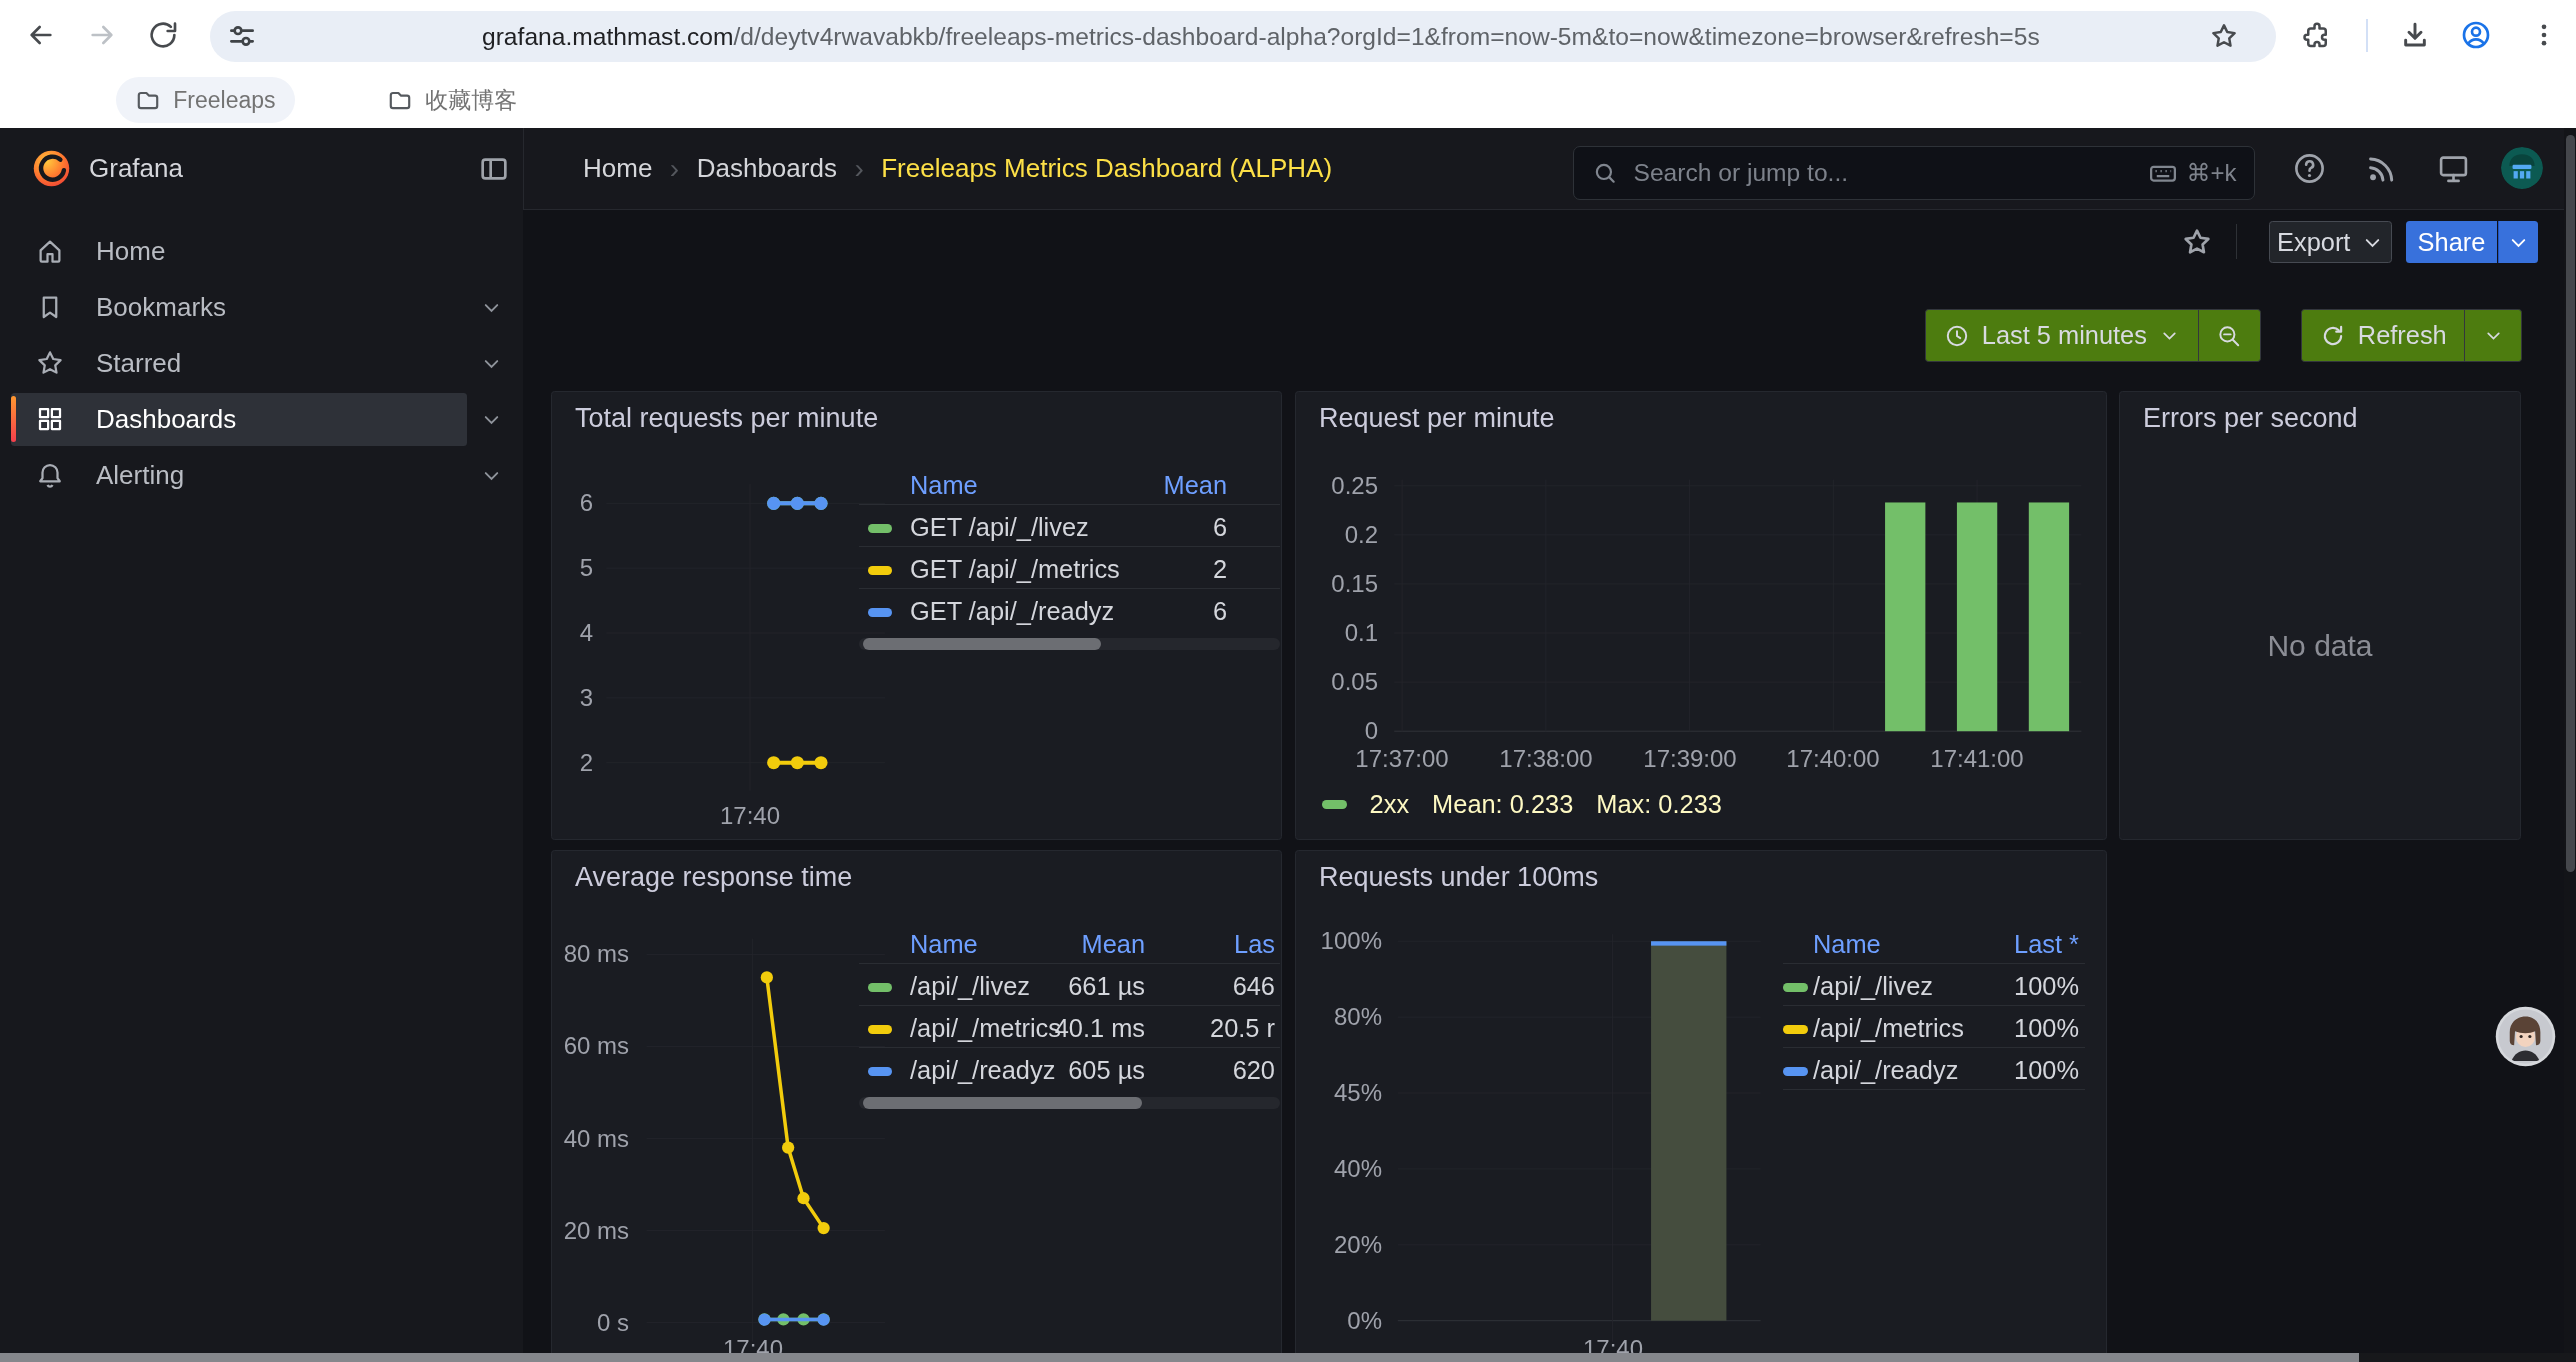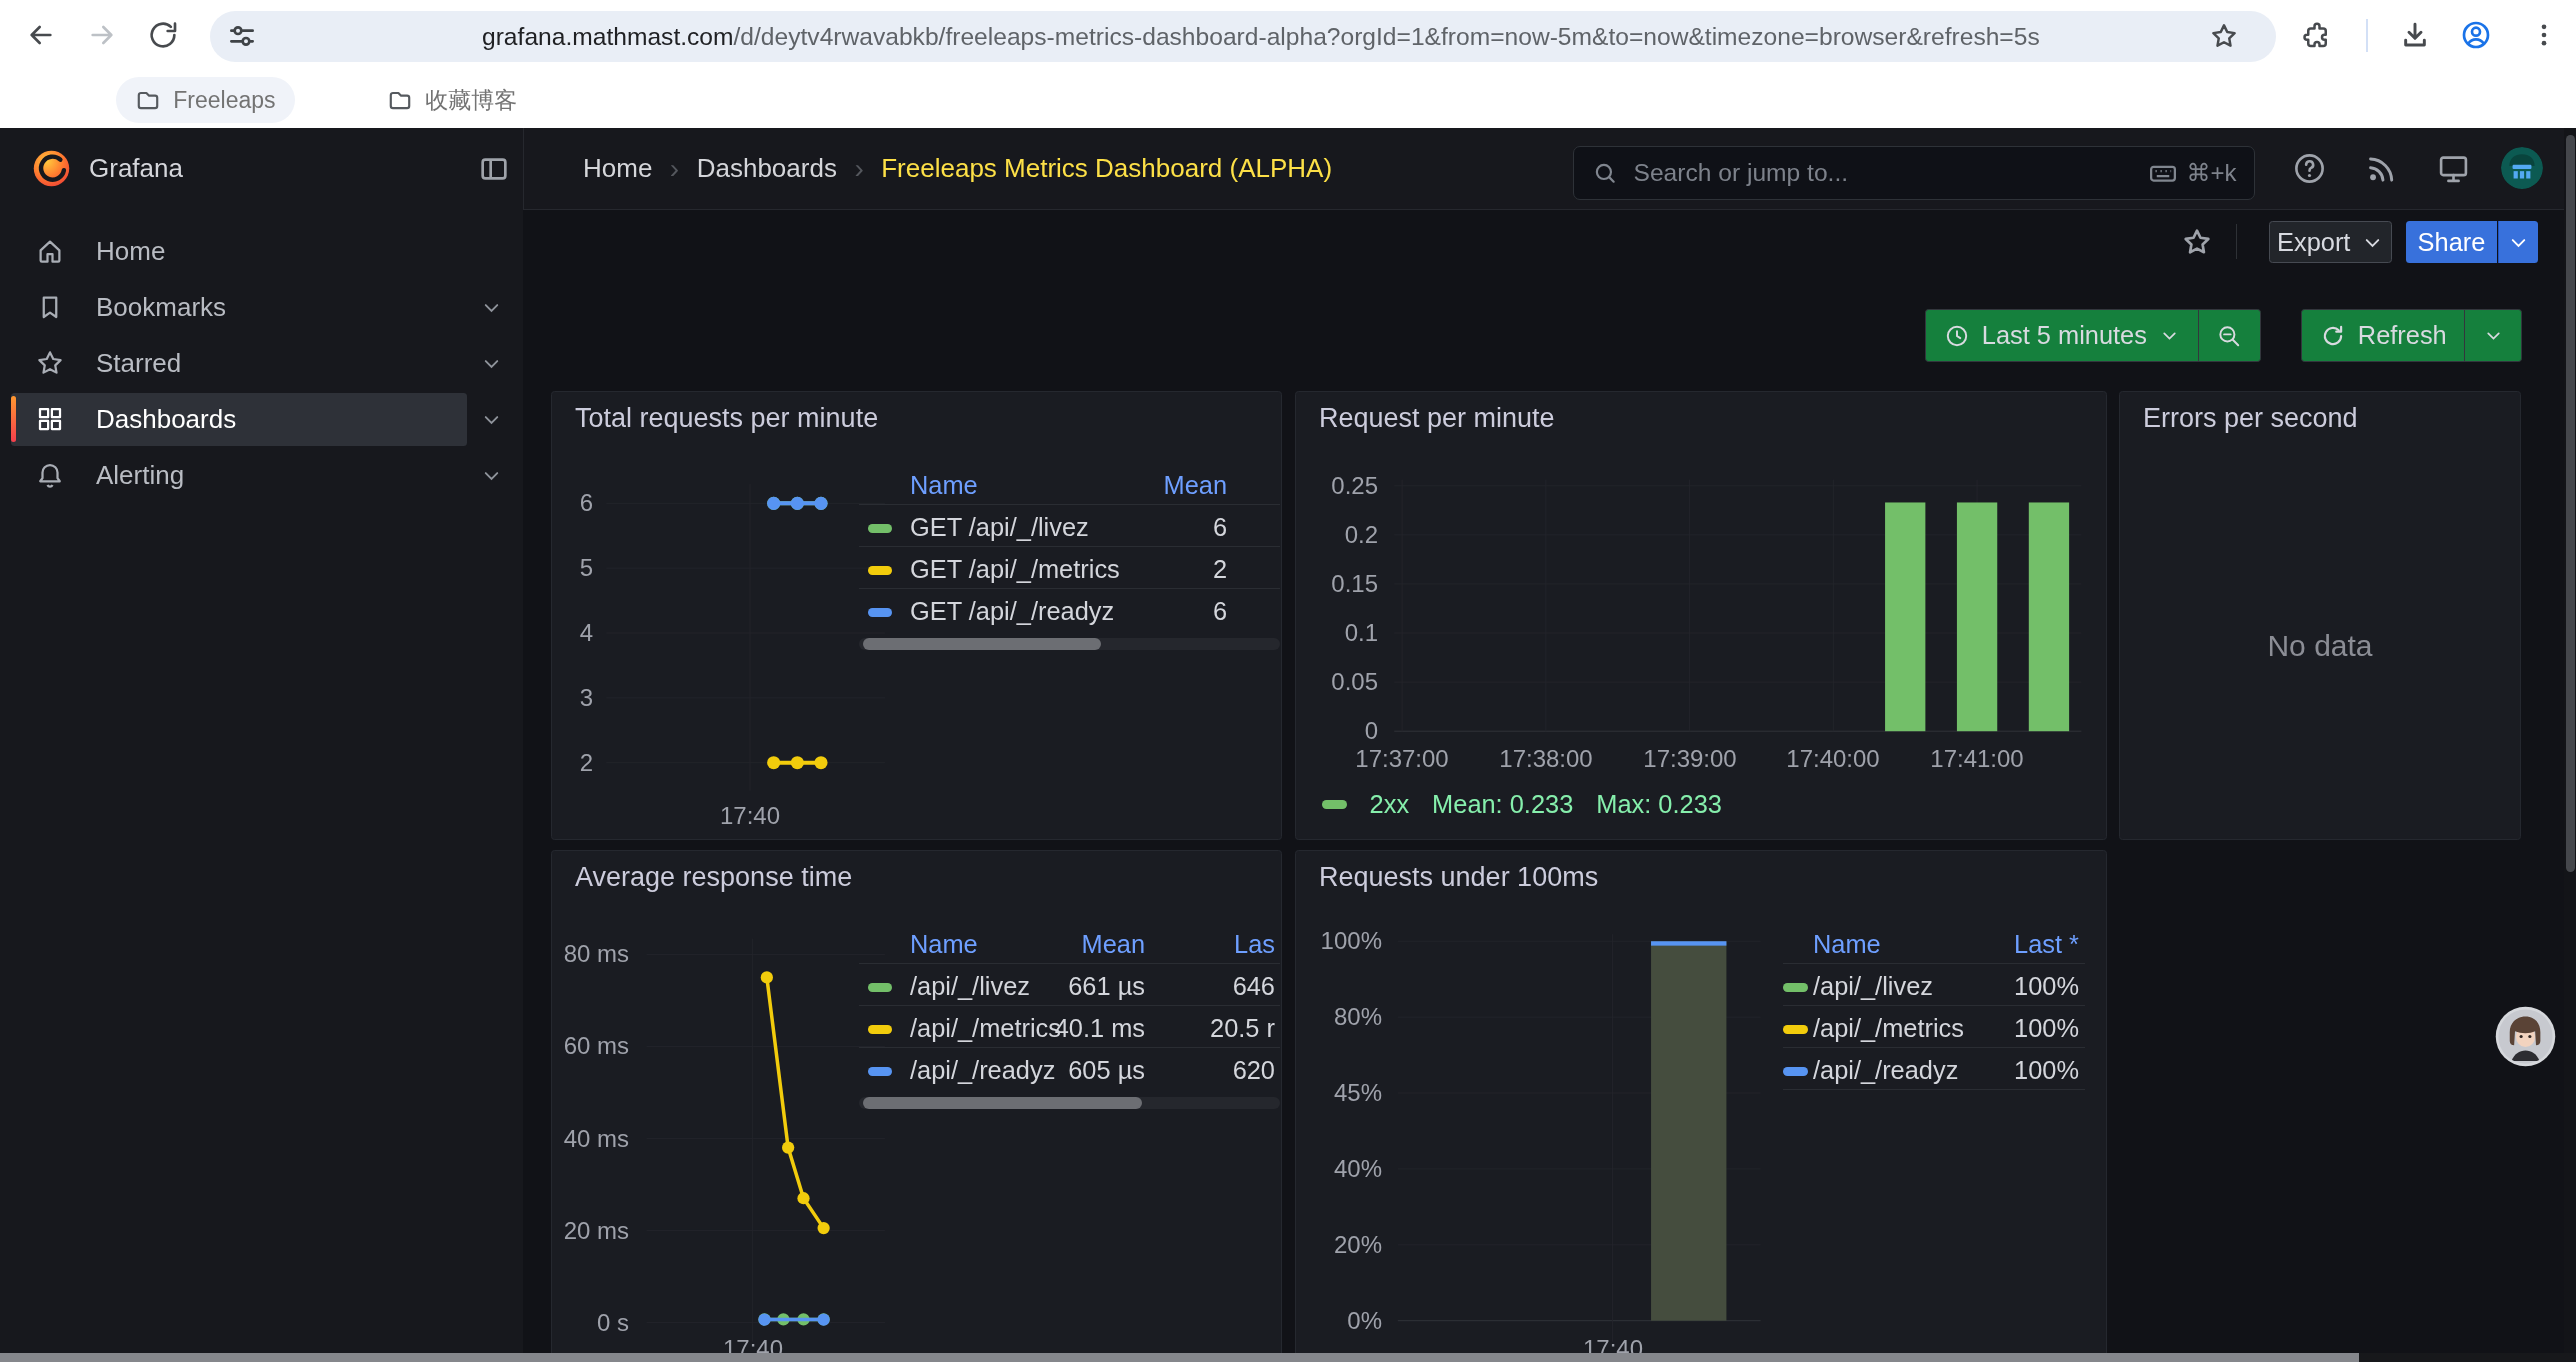--- a/index.html
+++ b/index.html
@@ -57,7 +57,7 @@
   .btn-export{left:2269px;top:93px;width:123px;height:42px;background:#22252a;border:0.9px solid #464a52;}
   .btn-share{left:2406px;top:93px;width:91px;height:42px;background:#3871dc;color:#ffffff;font-weight:500;border-radius:3.5px 0 0 3.5px;}
   .btn-share-caret{left:2498px;top:93px;width:40px;height:42px;background:#3871dc;color:#ffffff;border-radius:0 3.5px 3.5px 0;border-left:1.8px solid #1f52c4;box-sizing:border-box;}
-  .grpbtn{position:absolute;box-sizing:border-box;border:0.9px solid #33363d;border-radius:3.5px;background:#15803d;display:flex;align-items:stretch;color:#d8dae0;font-size:25.4px;}
+  .grpbtn{position:absolute;box-sizing:border-box;border:0.9px solid #33363d;border-radius:3.5px;background:#4d7c0f;display:flex;align-items:stretch;color:#d8dae0;font-size:25.4px;}
   .grp-seg{display:flex;align-items:center;gap:12.3px;padding:0 17.5px;}
   .grp-seg + .grp-seg{border-left:0.9px solid #33363d;}
   .grpbtn svg{width:26px;height:26px;}

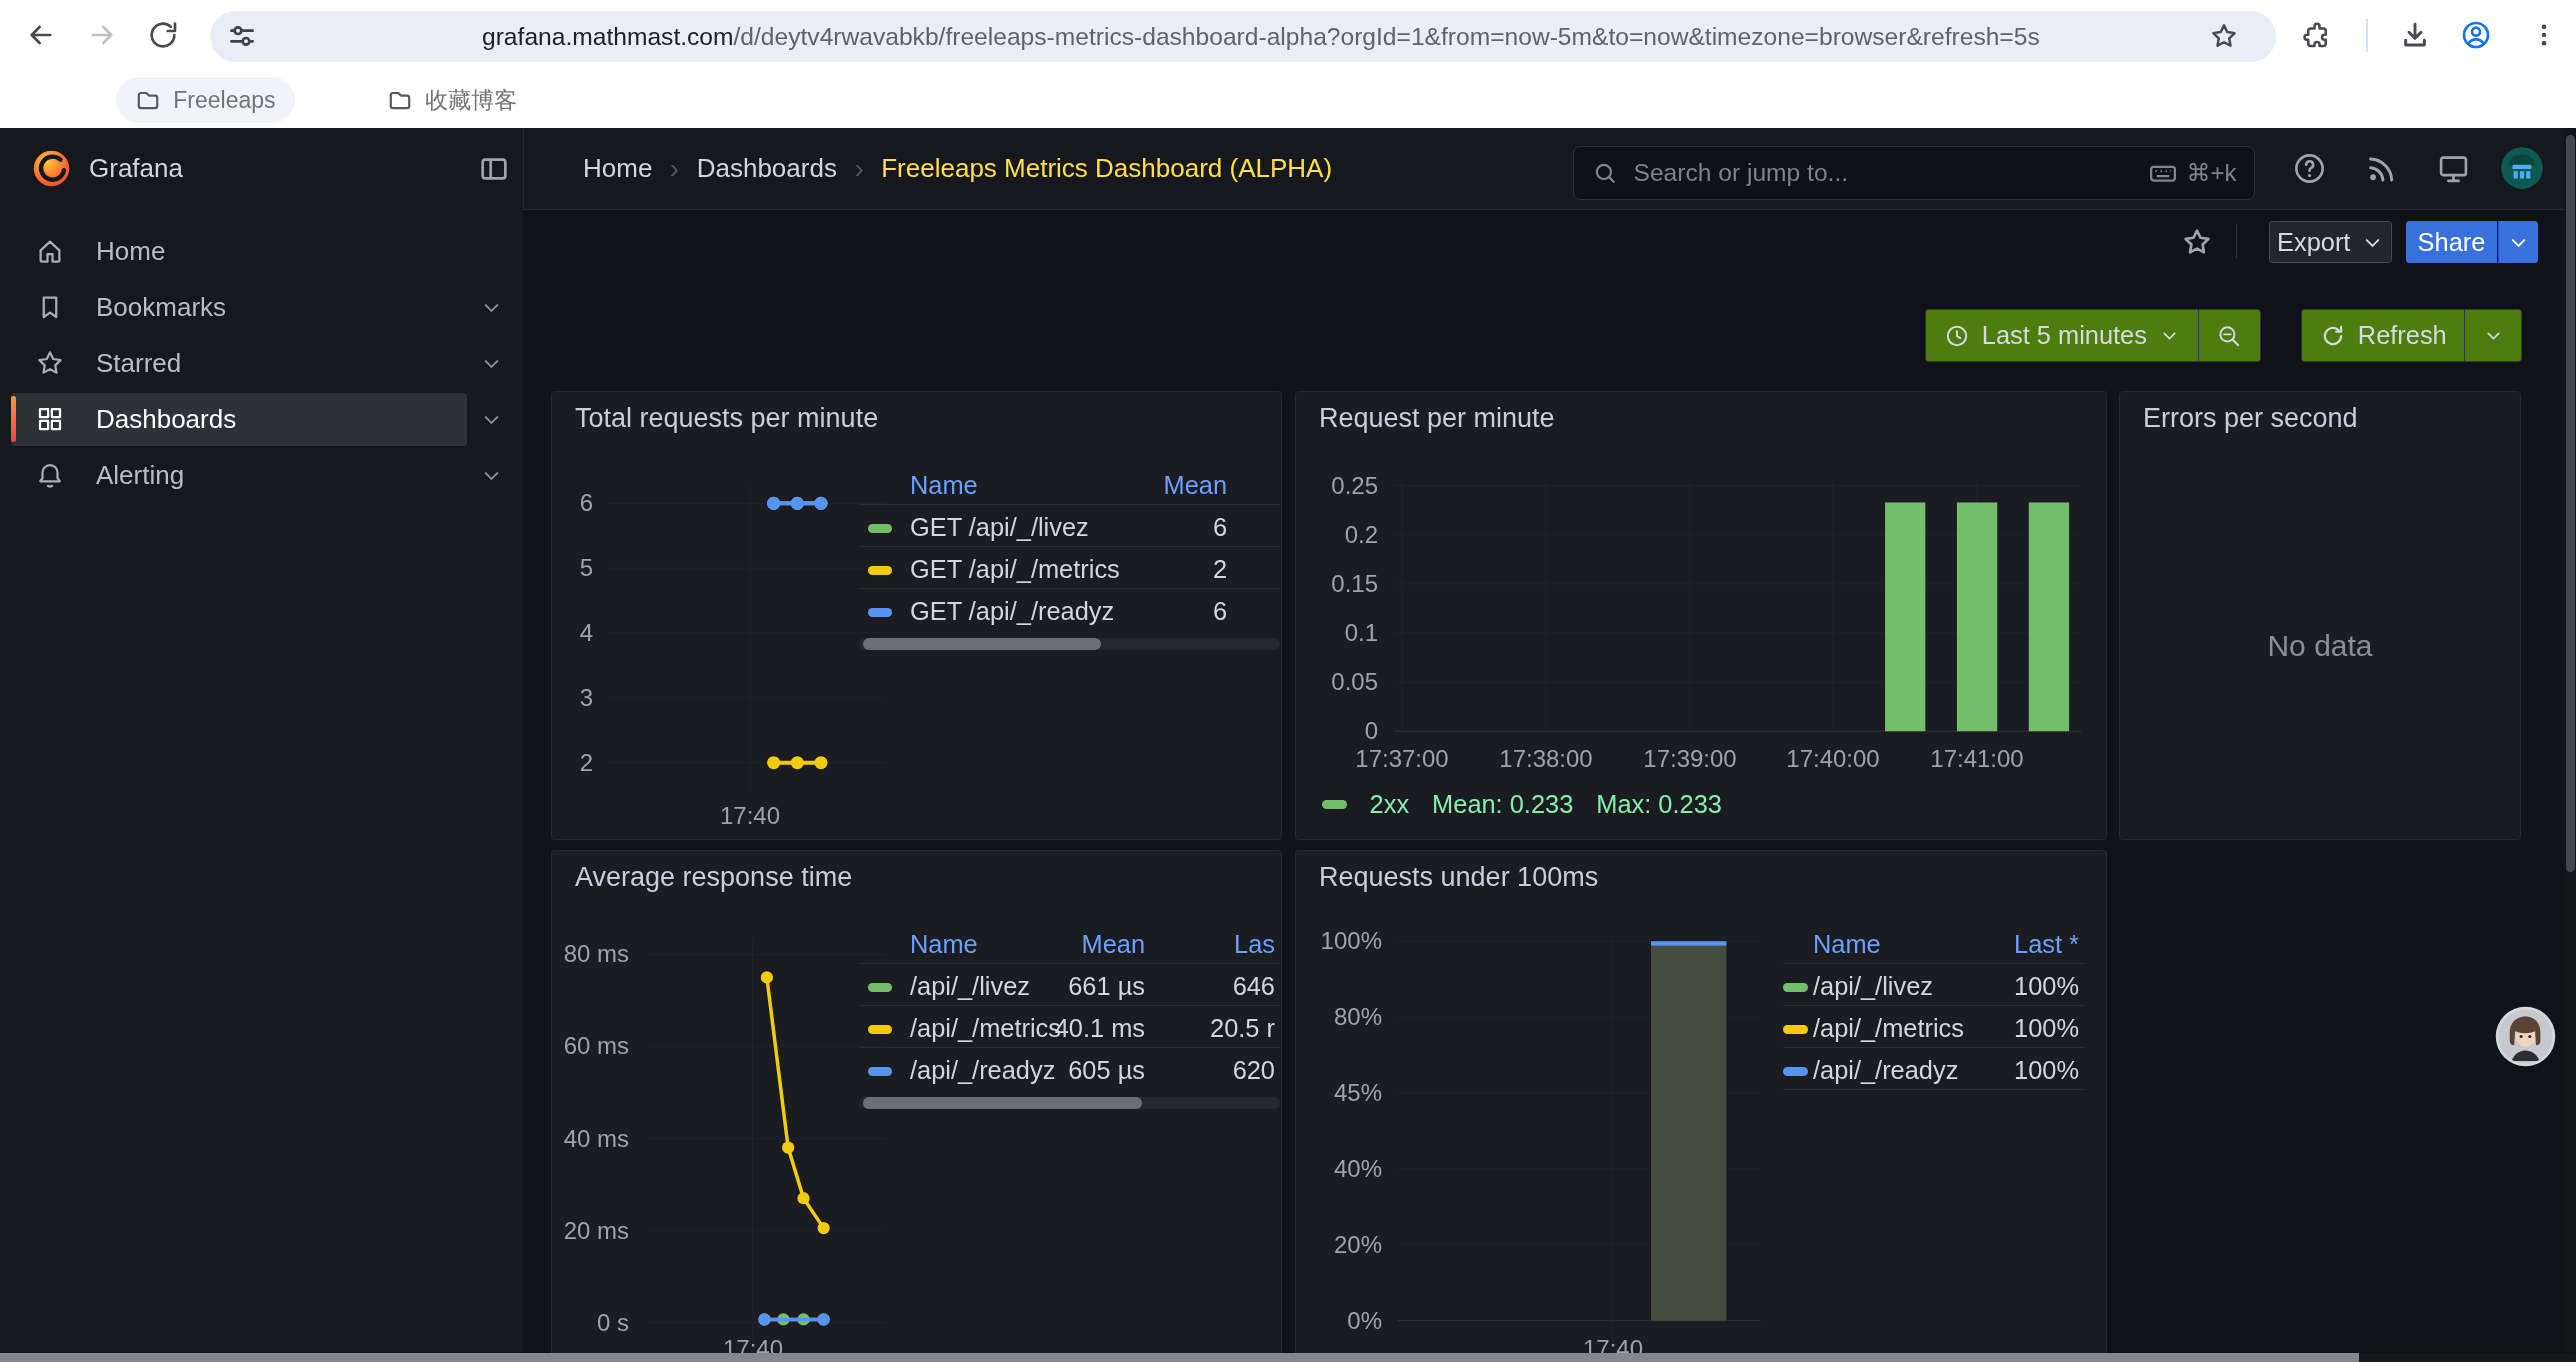--- a/index.html
+++ b/index.html
@@ -82,7 +82,7 @@
   .leg-val{position:absolute;font-size:25.4px;color:#d4d6dc;white-space:nowrap;}
   .leg-scroll{position:absolute;height:12.3px;border-radius:6.1px;background:#25272d;}
   .leg-thumb{position:absolute;height:12.3px;border-radius:6.1px;background:#6c6e73;}
-  .leg-inline{position:absolute;display:flex;align-items:center;gap:23px;font-size:25.4px;color:#86efac;}
+  .leg-inline{position:absolute;display:flex;align-items:center;gap:23px;font-size:25.4px;color:#fef9c3;}
   .leg-inline .dash{width:24.6px;height:8.8px;border-radius:4.4px;flex:none;}
   
   .vscroll{position:absolute;left:2564px;top:0;width:12.3px;height:1235px;background:#131418;}

